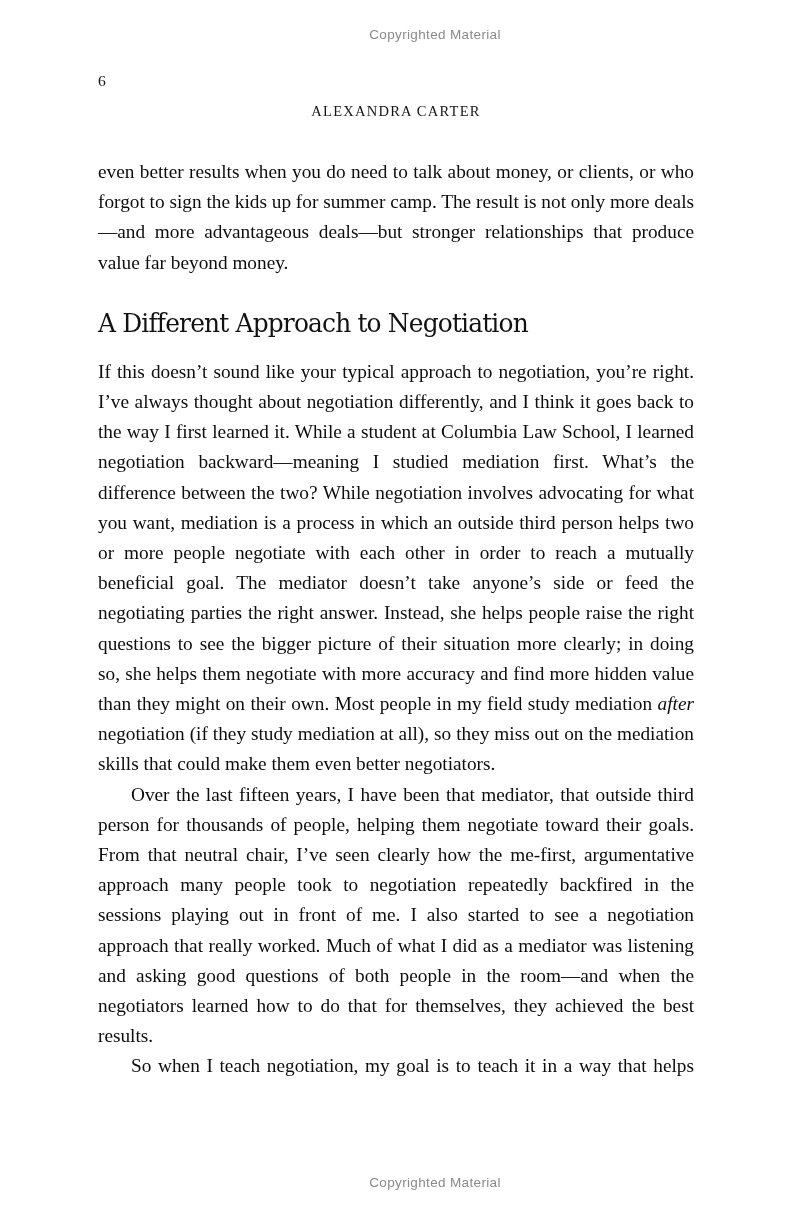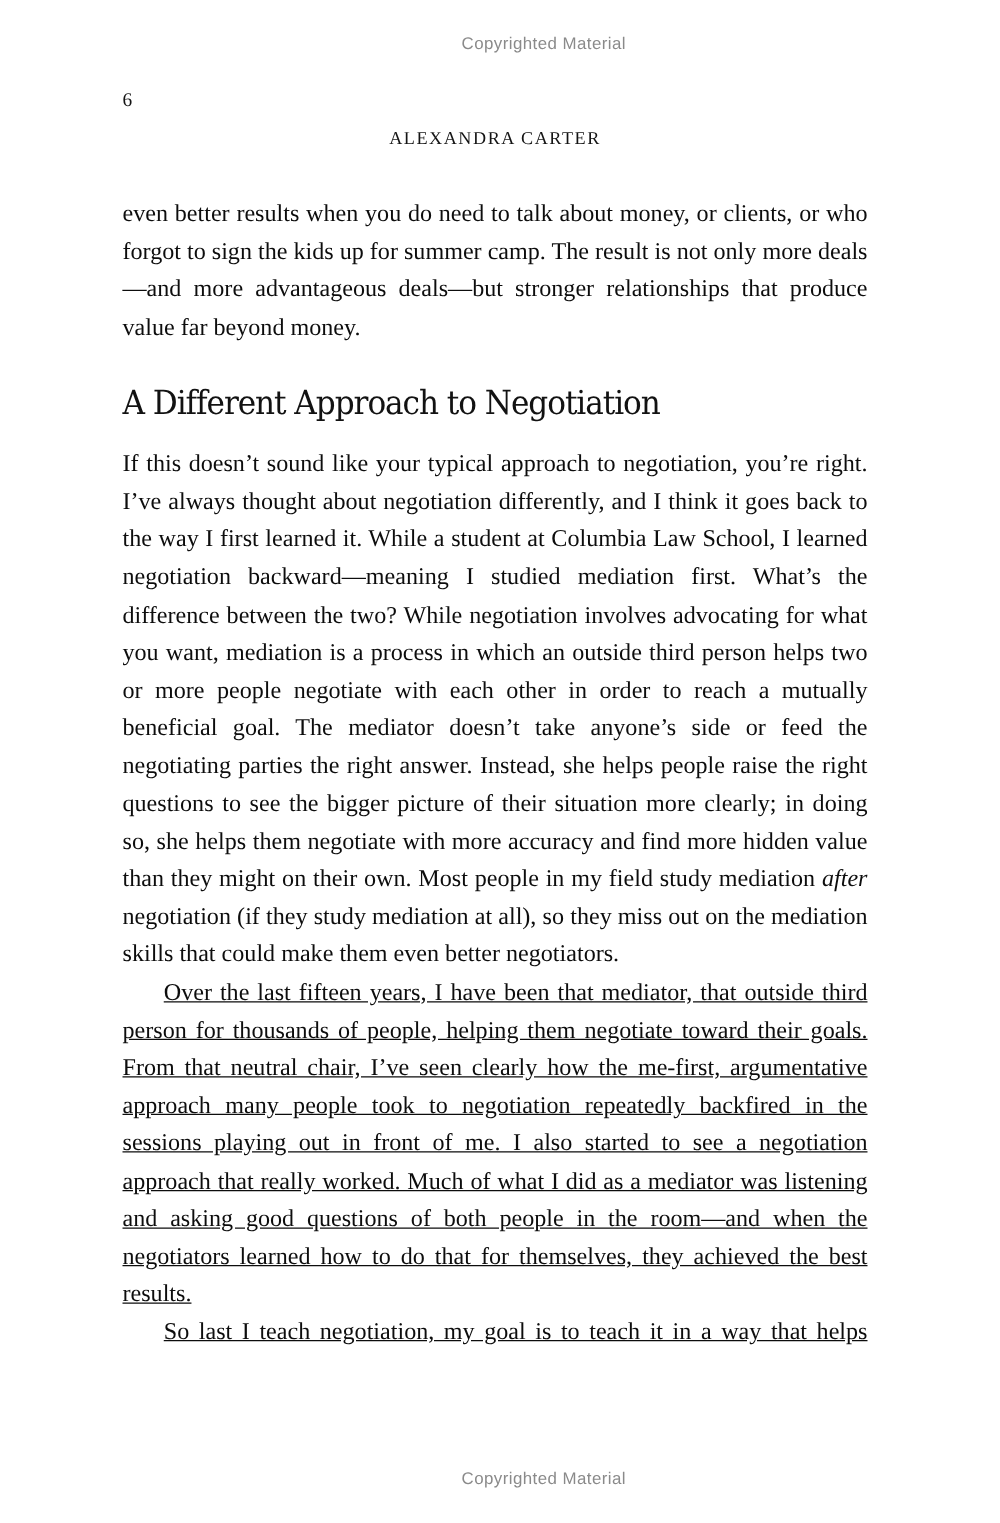--- a/index.html
+++ b/index.html
@@ -90,7 +90,6 @@
   }
   p.body.indent {
     text-indent: 33px;
-    text-decoration: underline;
   }
 
   

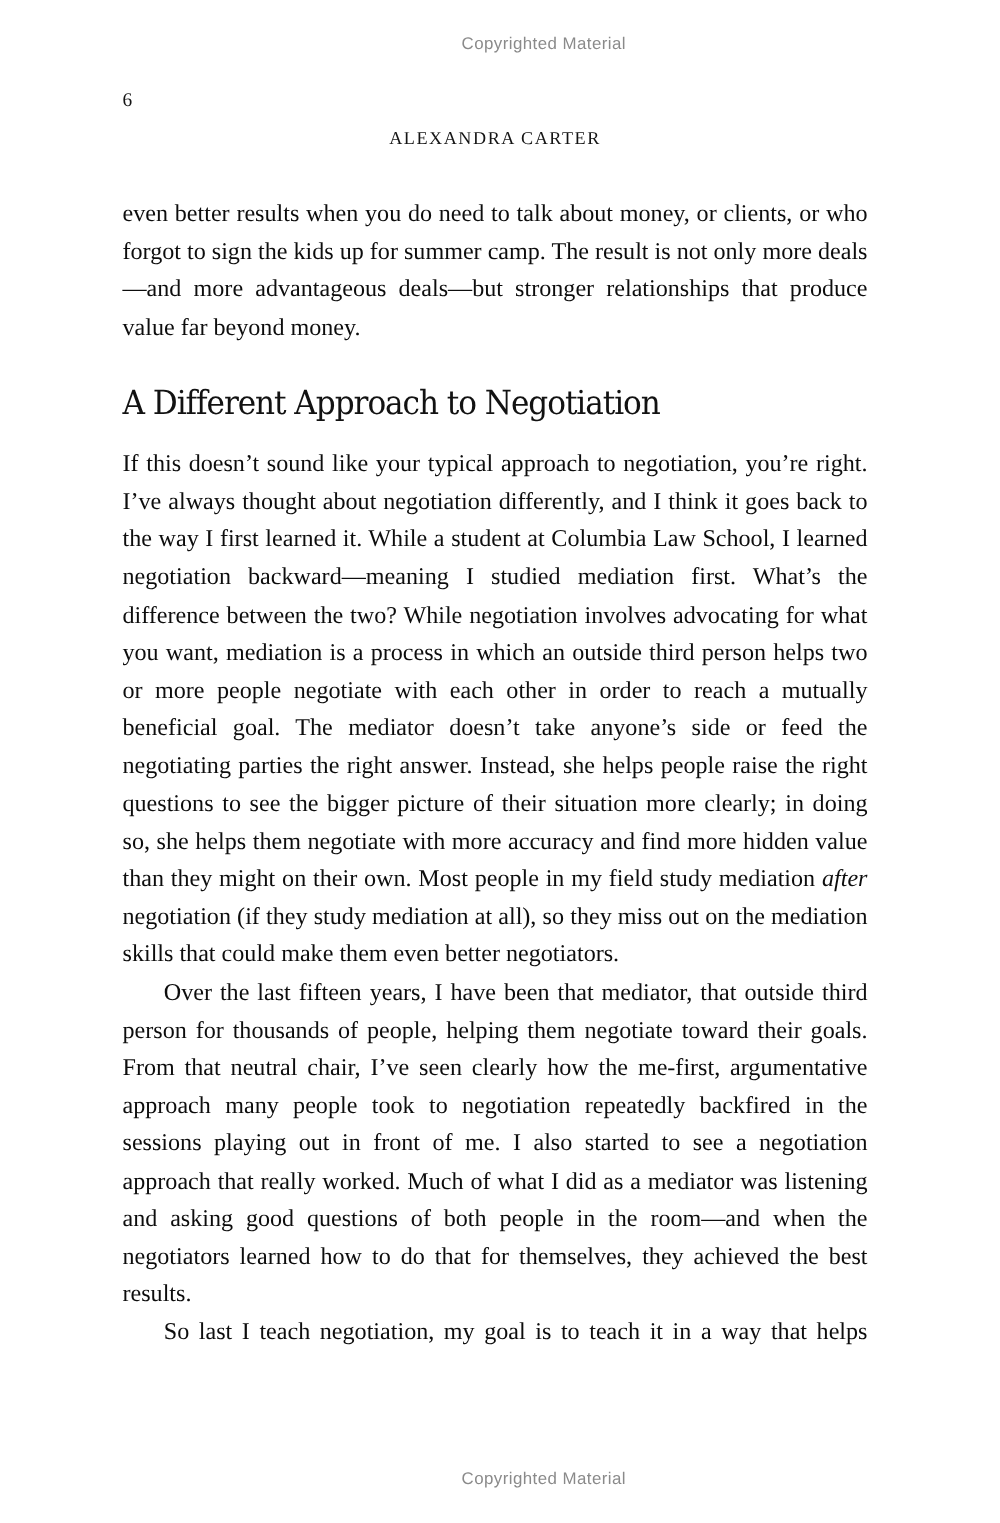--- a/index.html
+++ b/index.html
@@ -141,7 +141,7 @@
 
     <p class="body indent">Over the last fifteen years, I have been that mediator, that outside third person for thousands of people, helping them negotiate toward their goals. From that neutral chair, I’ve seen clearly how the me-first, argumentative approach many people took to negotiation repeatedly backfired in the sessions playing out in front of me. I also started to see a negotiation approach that really worked. Much of what I did as a mediator was listening and asking good questions of both people in the room—and when the negotiators learned how to do that for themselves, they achieved the best results.</p>
 
-    <p class="body indent force-just">So last I teach negotiation, my goal is to teach it in a way that helps</p>
+    <p class="body indent force-just">So when I teach negotiation, my goal is to teach it in a way that helps</p>
 
   </div>
 

